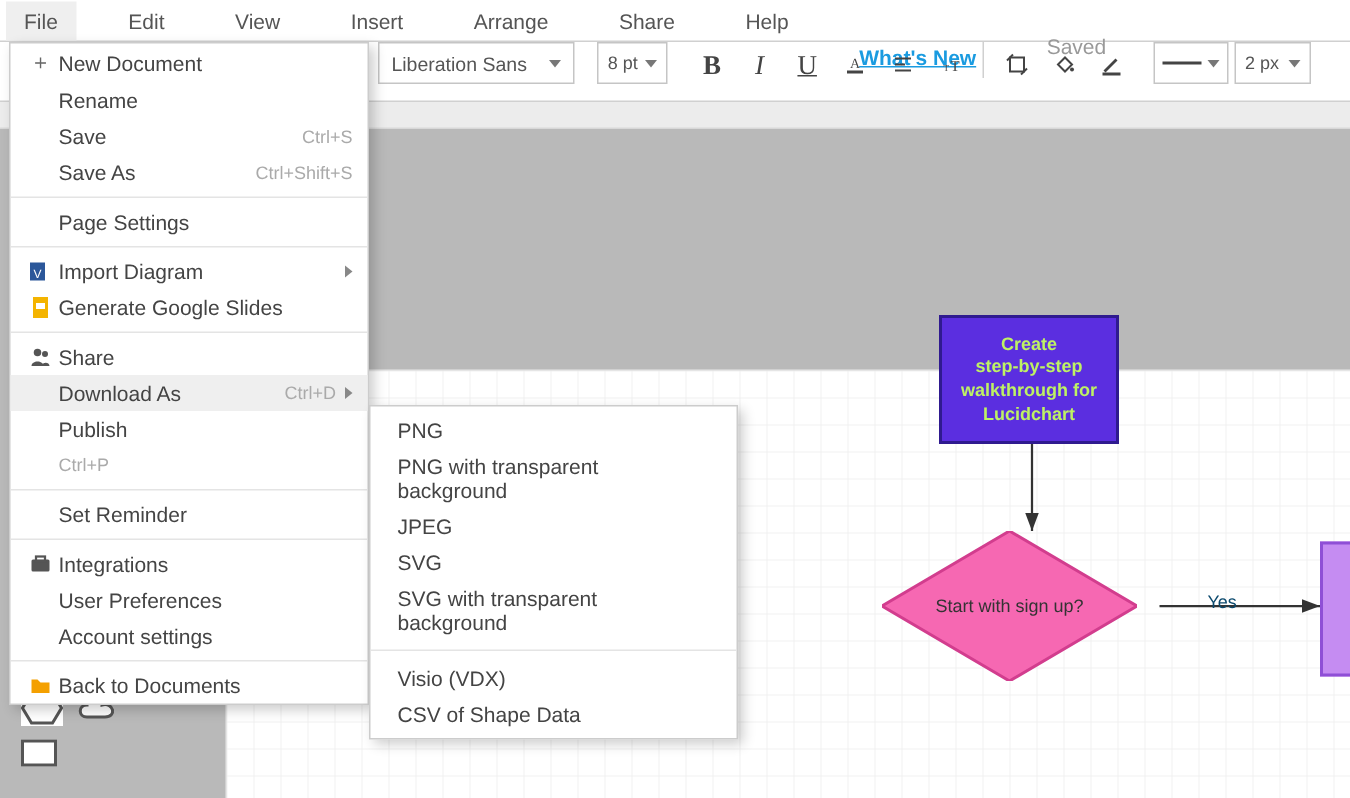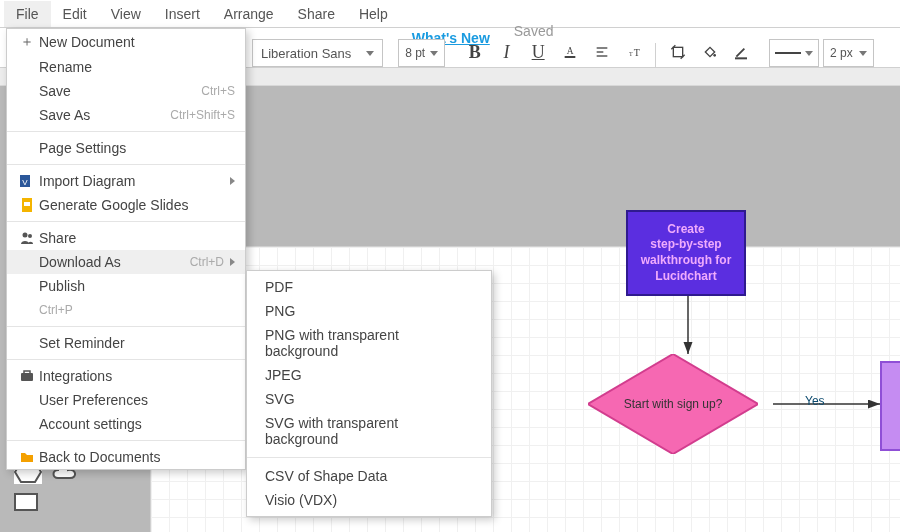--- a/index.html
+++ b/index.html
@@ -6,7 +6,7 @@
 body { font-family: "Helvetica Neue", Arial, sans-serif; font-size: 13px; color: #333; background: #fff; width: 900px; height: 532px; overflow: hidden; position: relative; }
 
 
-.menubar { display: flex; align-items: center; height: 28px; padding: 0 4px; border-bottom: 1px solid #d0d0d0; background: #fff; }
+.menubar { display: flex; align-items: center; height: 28px; padding: 0 4px; border-bottom: 1px solid #d0d0d0; background: #fff; gap: 23px; }
 .menubar-item { padding: 5px 12px; cursor: pointer; color: #555; font-size: 14px; }
 .menubar-item.active { background: #efefef; }
 .whats-new { color: #1a9be0; text-decoration: underline; font-weight: 600; margin-top: 48px; }

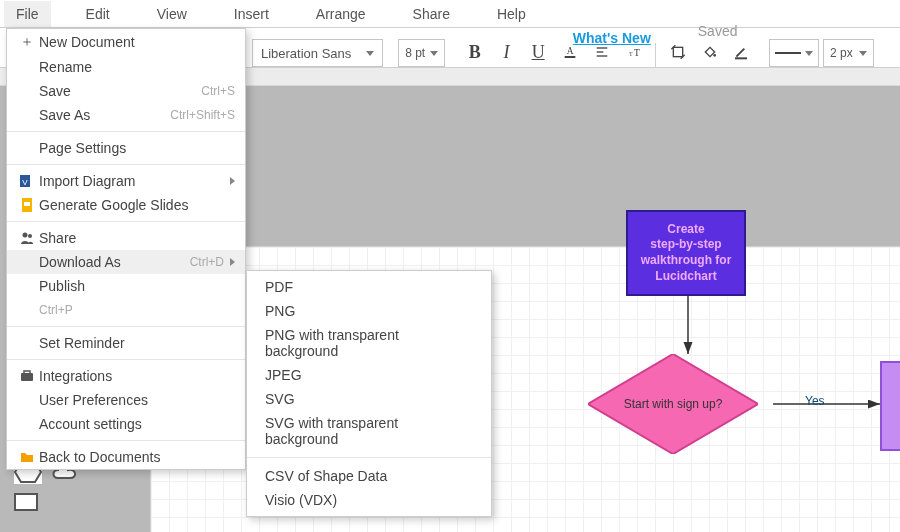--- a/index.html
+++ b/index.html
@@ -13,7 +13,7 @@
 .saved { color: #999; margin-top: 35px; }
 
 
-.toolbar { display: flex; align-items: flex-end; height: 40px; padding: 0 26px; border-bottom: 1px solid #d0d0d0; background: #fff; gap: 4px; }
+.toolbar { display: flex; align-items: flex-start; height: 40px; padding: 0 26px; border-bottom: 1px solid #d0d0d0; background: #fff; gap: 4px; }
 .toolbar-gap { width: 240px; }
 .font-select { width: 140px; height: 28px; border: 1px solid #c5c5c5; background: #fff; padding: 0 8px; display: flex; align-items: center; justify-content: space-between; color: #555; font-size: 13px; }
 .size-select { width: 50px; height: 28px; border: 1px solid #c5c5c5; background: #fff; padding: 0 6px; display: flex; align-items: center; justify-content: space-between; color: #555; font-size: 12px; }

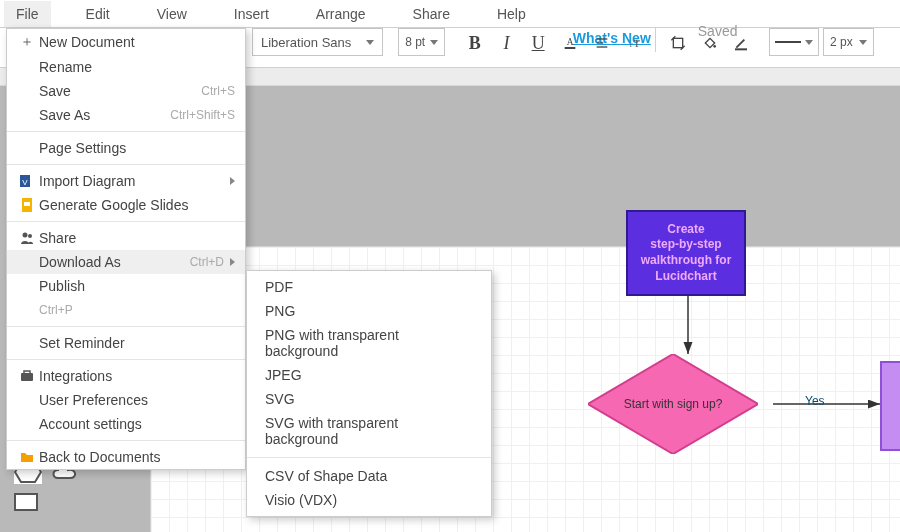--- a/index.html
+++ b/index.html
@@ -39,7 +39,7 @@
 .peek-shape.hex svg { position: absolute; inset: 0; }
 
 
-.flow-box { position: absolute; background: #5b2ee0; border: 2px solid #2f1a8f; color: #f0abfc; font-weight: 700; font-size: 12px; text-align: center; display: flex; align-items: center; justify-content: center; padding: 6px; line-height: 1.3; }
+.flow-box { position: absolute; background: #5b2ee0; border: 2px solid #2f1a8f; color: #bef264; font-weight: 700; font-size: 12px; text-align: center; display: flex; align-items: center; justify-content: center; padding: 6px; line-height: 1.3; }
 .flow-diamond { position: absolute; width: 170px; height: 100px; }
 .flow-diamond svg { position: absolute; inset: 0; }
 .flow-diamond .label { position: absolute; inset: 0; display: flex; align-items: center; justify-content: center; font-size: 12px; color: #333; }

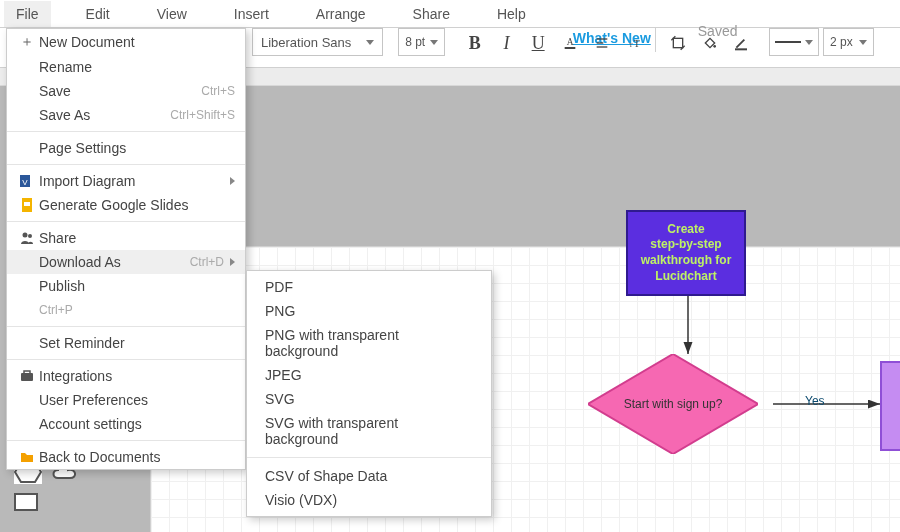--- a/index.html
+++ b/index.html
@@ -300,7 +300,6 @@
 </div>
 
 <div class="dropdown sub-menu">
-  <div class="sub-item">PDF</div>
   <div class="sub-item">PNG</div>
   <div class="sub-item">PNG with transparent background</div>
   <div class="sub-item">JPEG</div>

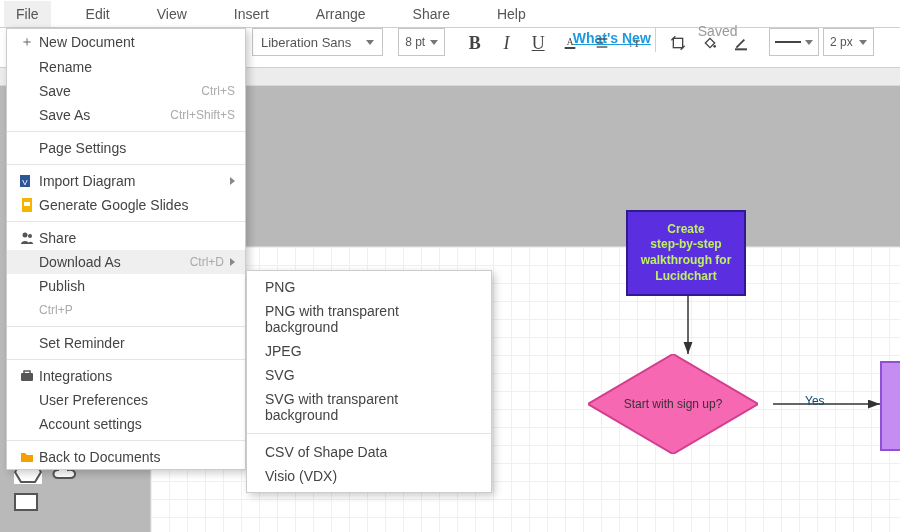--- a/index.html
+++ b/index.html
@@ -306,8 +306,8 @@
   <div class="sub-item">SVG</div>
   <div class="sub-item">SVG with transparent background</div>
   <div class="sub-sep"></div>
+  <div class="sub-item">Visio (VDX)</div>
   <div class="sub-item">CSV of Shape Data</div>
-  <div class="sub-item">Visio (VDX)</div>
 </div>
 
 </body></html>

